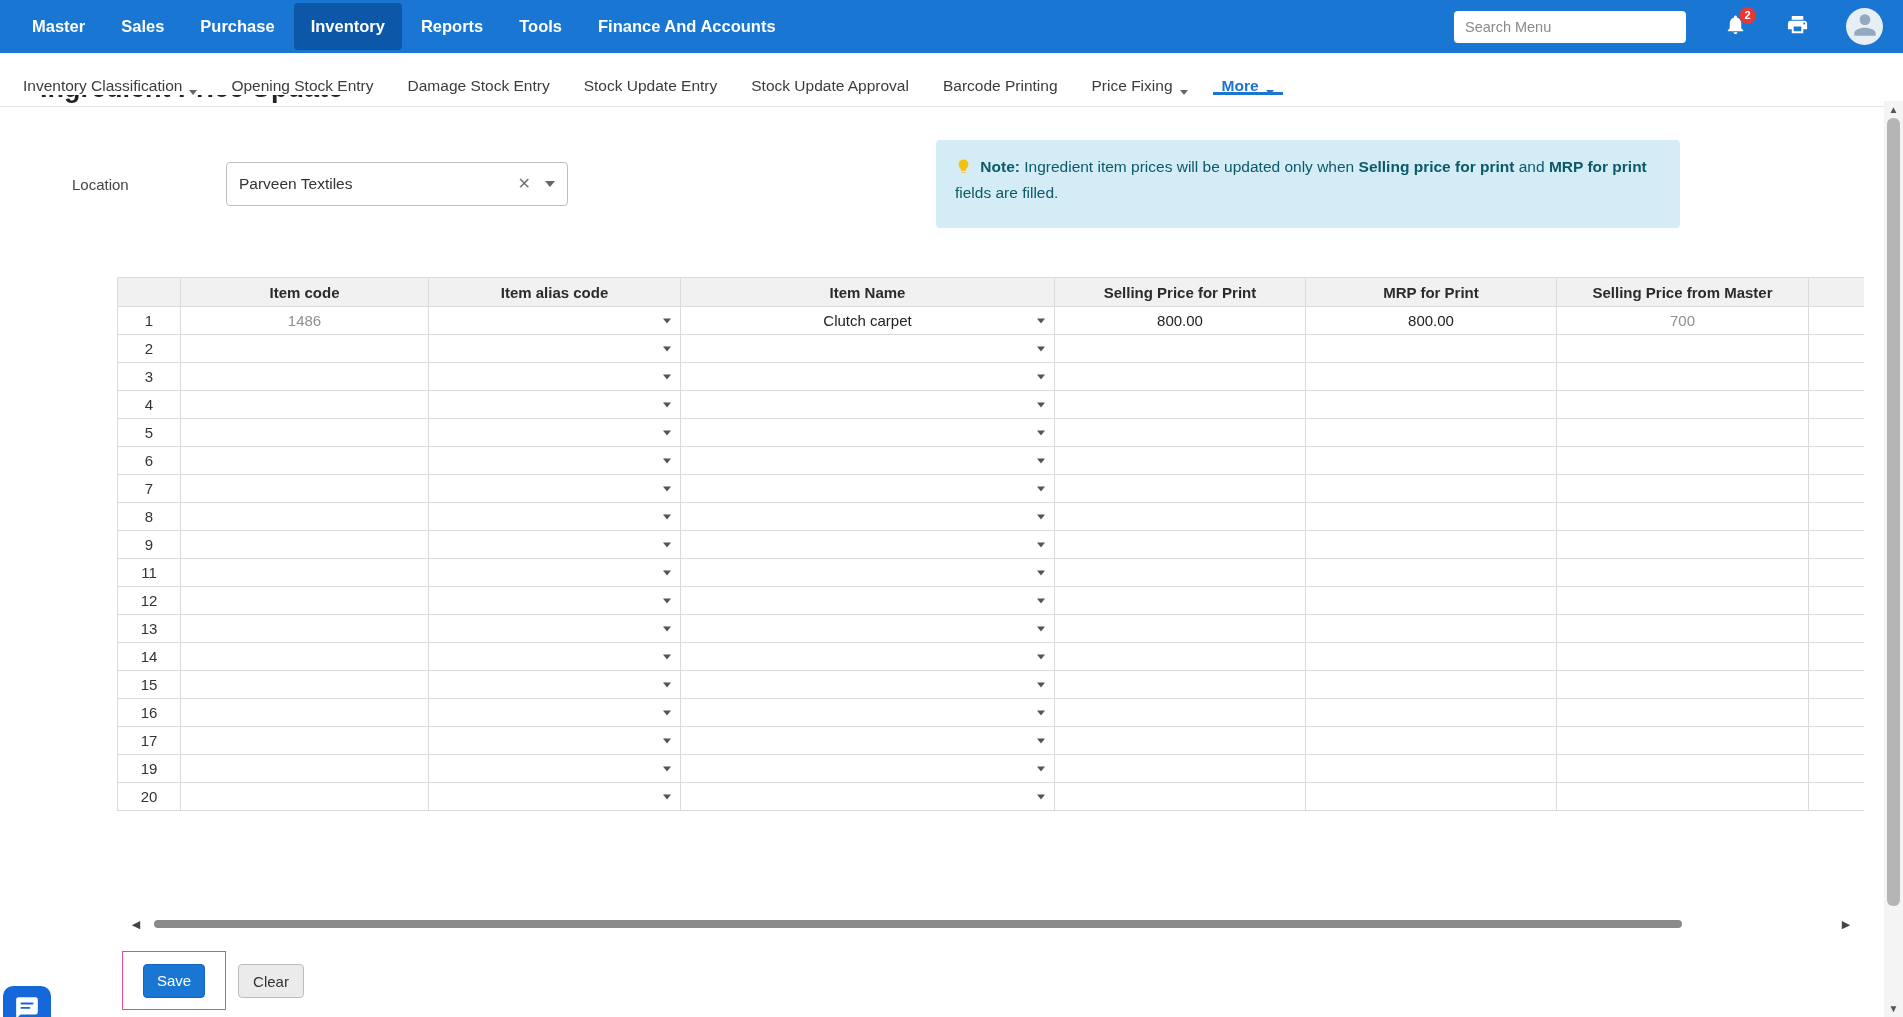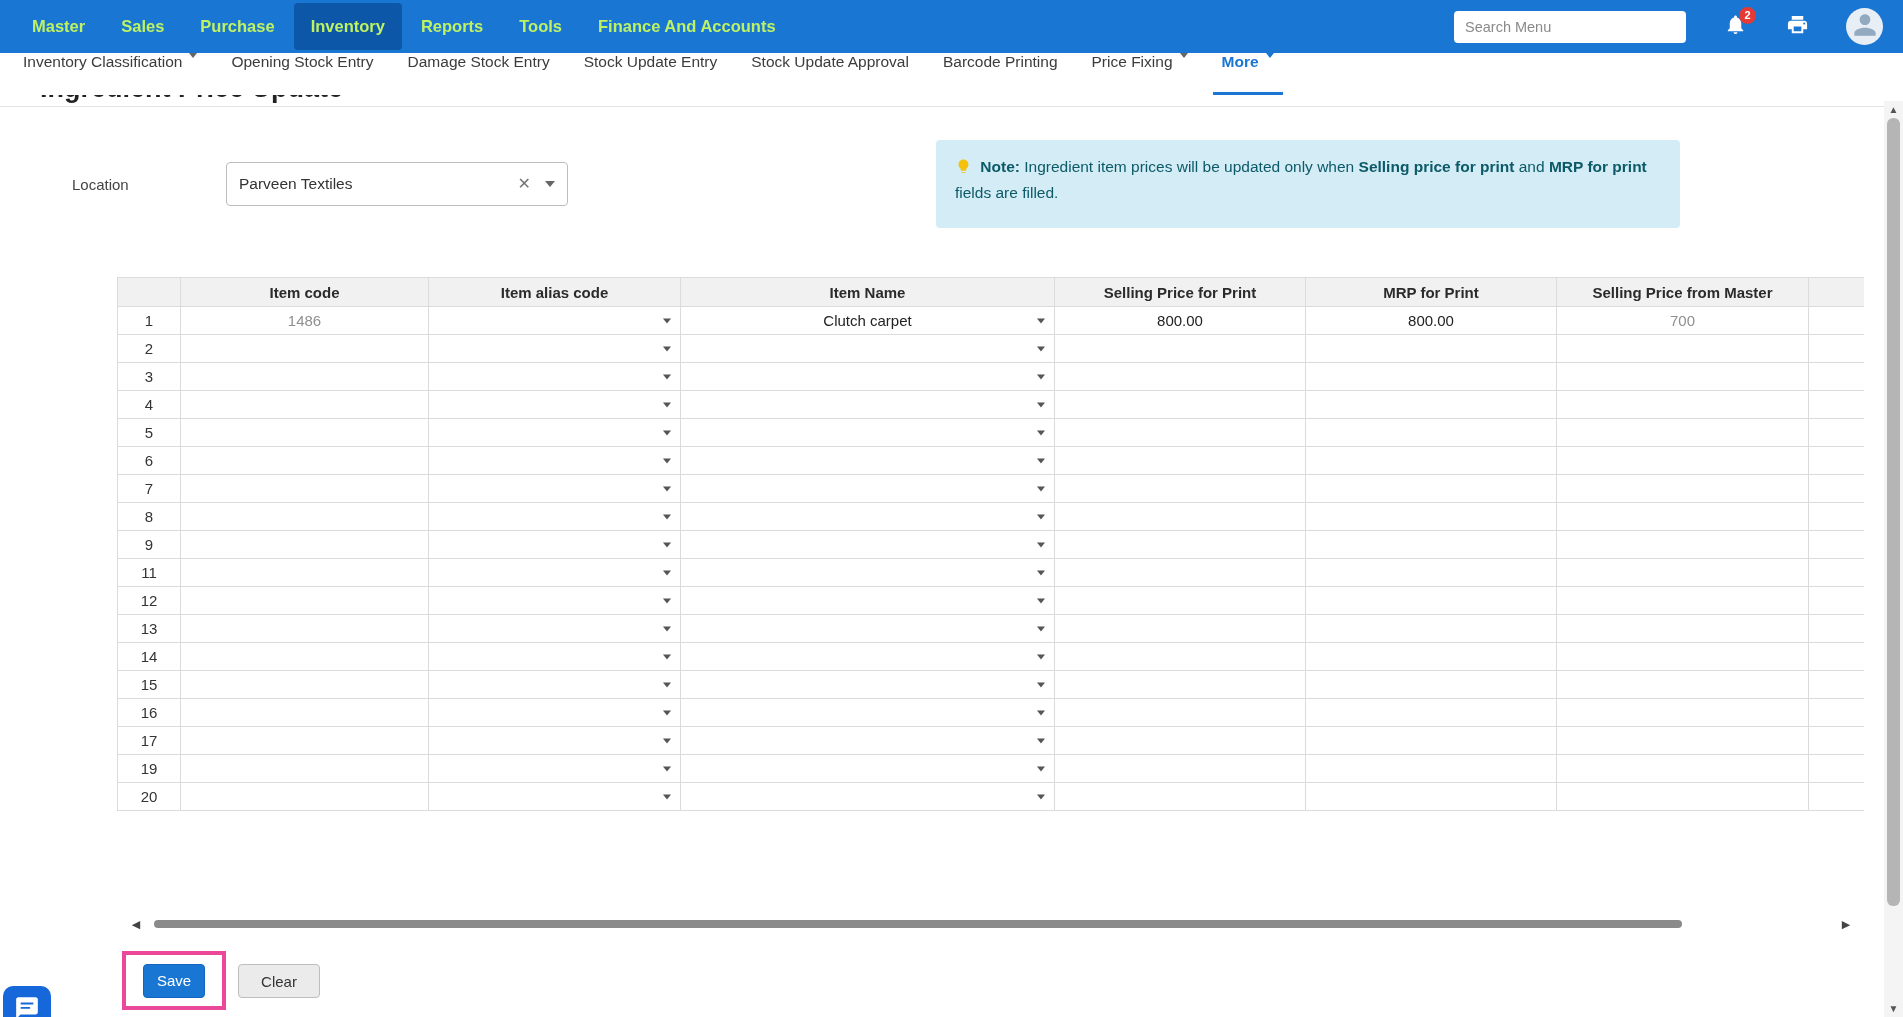--- a/index.html
+++ b/index.html
@@ -16,7 +16,7 @@
   }
   .topnav-items { display:flex; align-items:stretch; height:100%; }
   .nav-item {
-    color:#bef264; font-size:16.5px; font-weight:700; padding:0 17px;
+    color:#ffffff; font-size:16.5px; font-weight:700; padding:0 17px;
     display:flex; align-items:center; cursor:pointer; border-radius:4px; margin:3px 1px;
   }
   .nav-item.active { background:#0d57a8; }

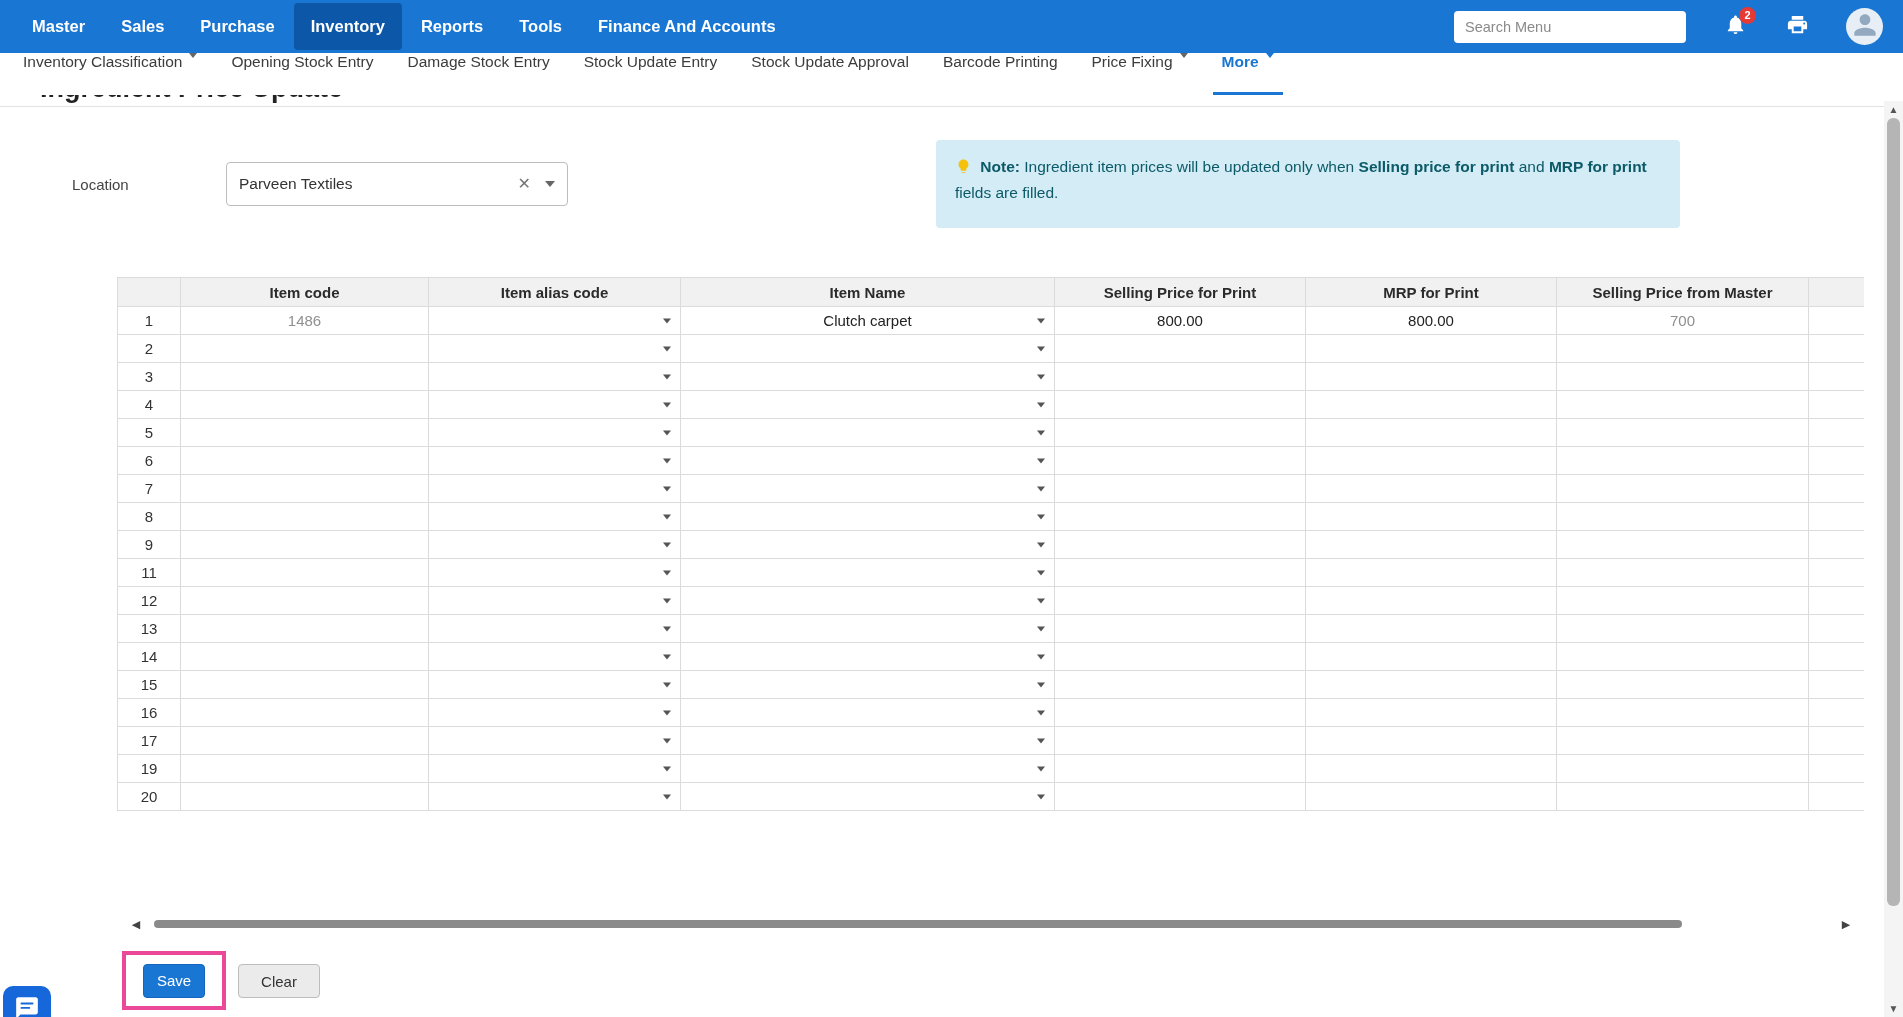--- a/index.html
+++ b/index.html
@@ -43,7 +43,7 @@
     display:flex; align-items:stretch; padding:0 6px; z-index:5;
   }
   .subnav-item {
-    display:flex; align-items:flex-start; gap:7px; padding:0 17px; font-size:15.5px;
+    display:flex; align-items:flex-end; gap:7px; padding:0 17px; font-size:15.5px;
     color:#3c3c3c; cursor:pointer; position:relative;
   }
   .subnav-item.active { color:#1976d2; font-weight:700; }

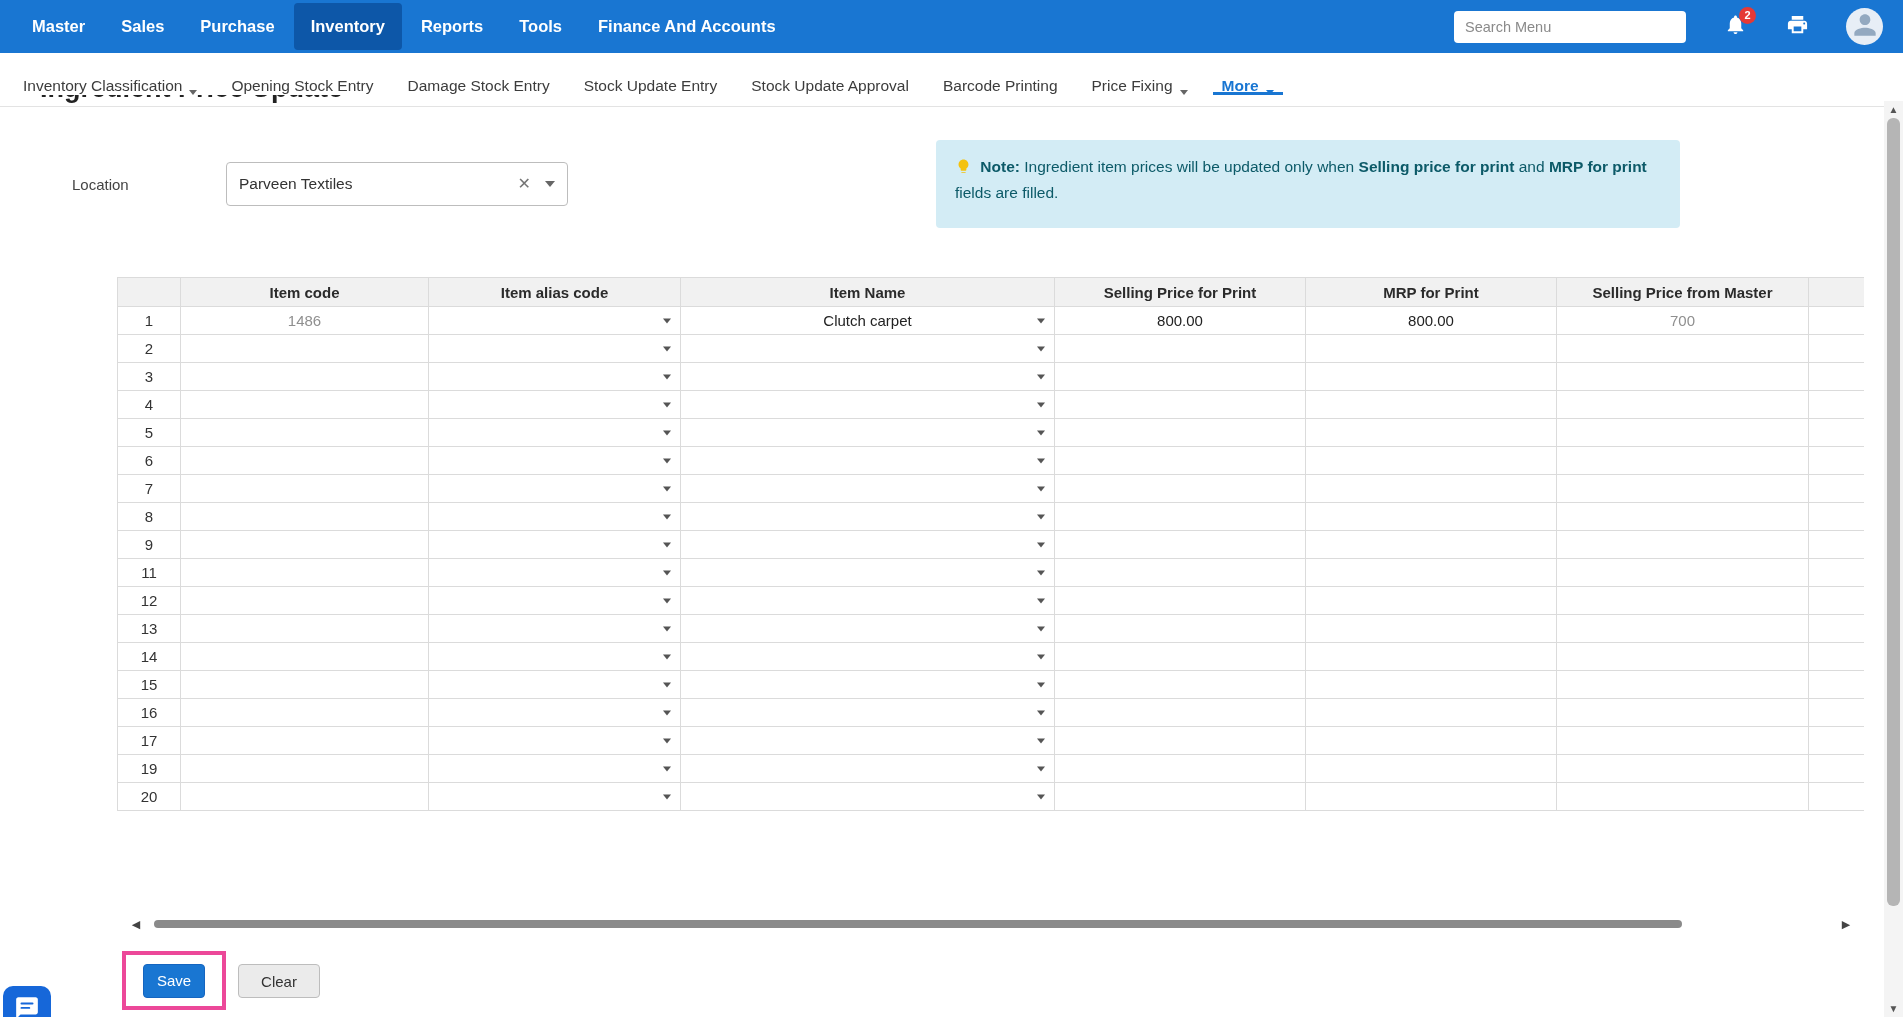--- a/index.html
+++ b/index.html
@@ -112,7 +112,7 @@
   
   .red-box {
     position:absolute; left:122px; top:951px; width:104px; height:59px;
-    border:4px solid #ec4899; display:flex; align-items:center; justify-content:center;
+    border:1px solid #ec4899; display:flex; align-items:center; justify-content:center;
   }
   .btn-save {
     width:62px; height:34px; background:#1976d2; border:1px solid #1565c0; border-radius:4px;

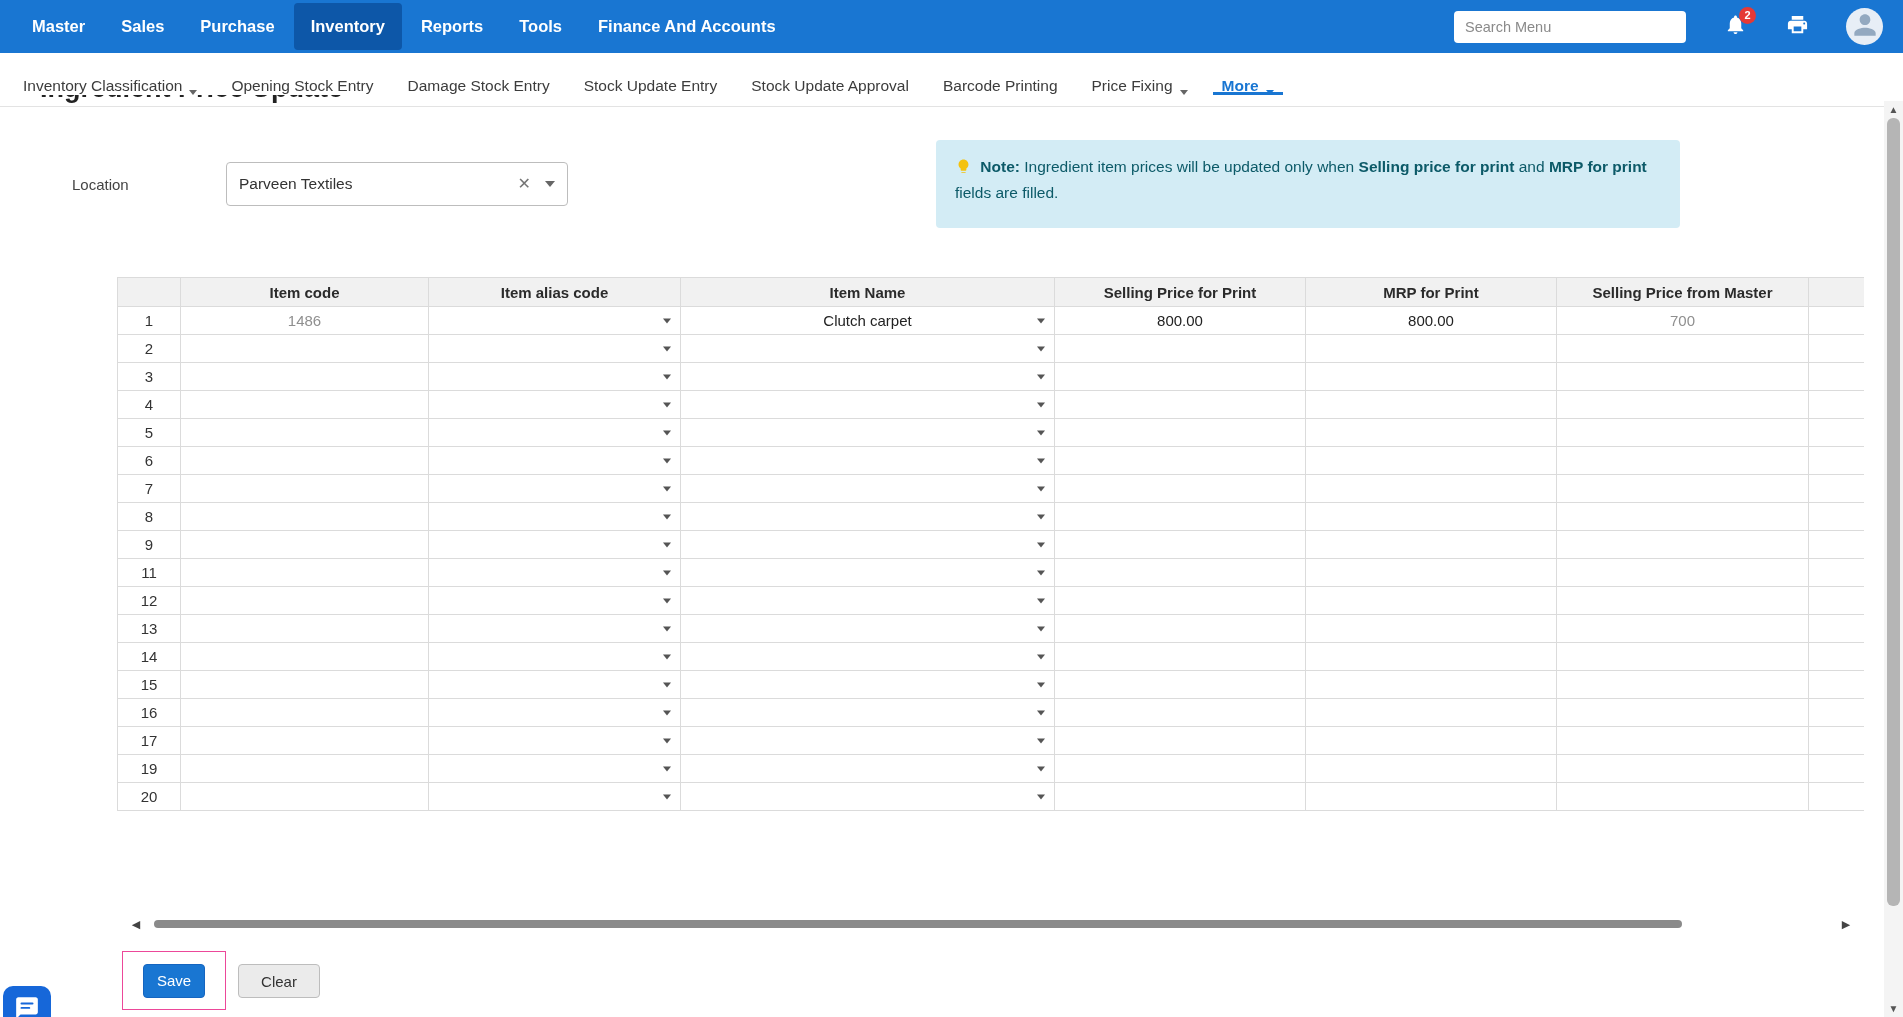--- a/index.html
+++ b/index.html
@@ -119,7 +119,7 @@
     color:#fff; font-size:15px; font-family:"Liberation Sans", sans-serif; cursor:pointer;
   }
   .btn-clear {
-    position:absolute; left:238px; top:964px; width:82px; height:34px;
+    position:absolute; left:238px; top:964px; width:66px; height:34px;
     background:#ebebeb; border:1px solid #bdbdbd; border-radius:4px;
     color:#333; font-size:15px; font-family:"Liberation Sans", sans-serif; cursor:pointer;
   }

